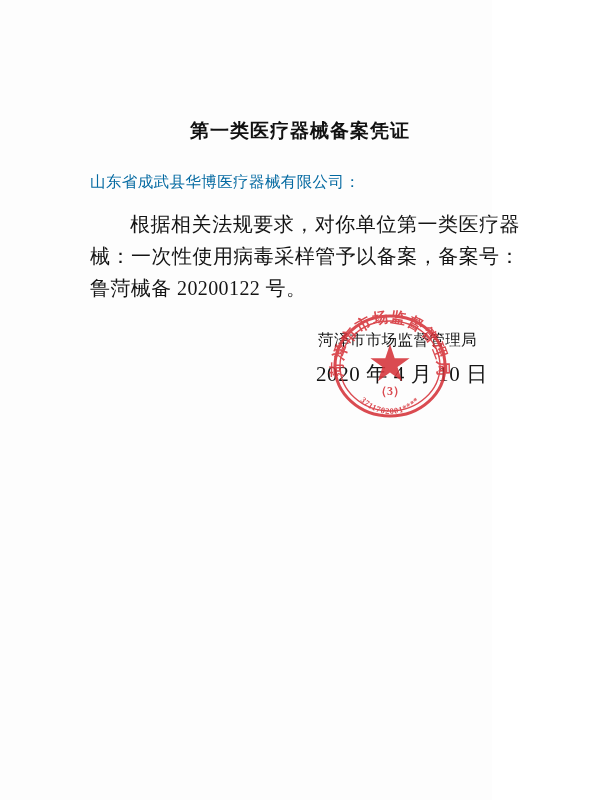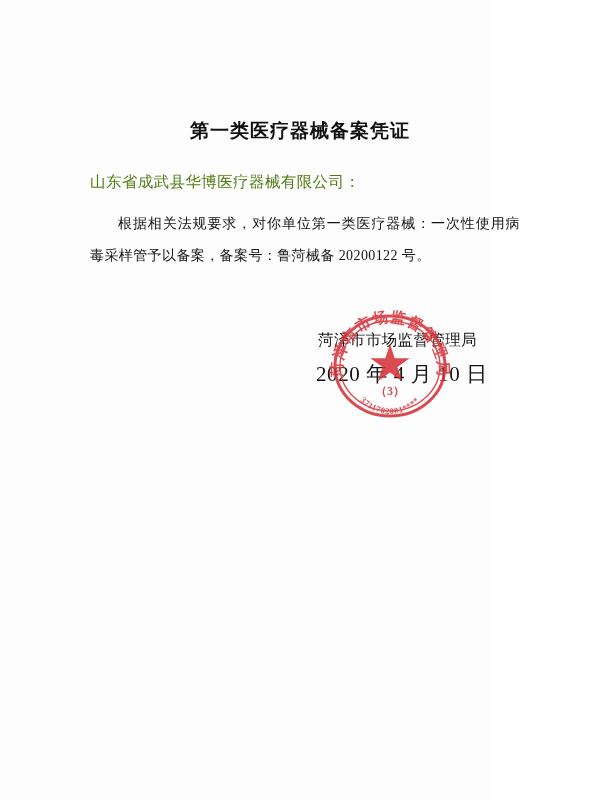--- a/index.html
+++ b/index.html
@@ -38,7 +38,7 @@
     left: 90px;
     font-size: 15.5px;
     letter-spacing: 0.4px;
-    color: #4d7c0f;
+    color: #0369a1;
   }
   .body-text {
     position: absolute;

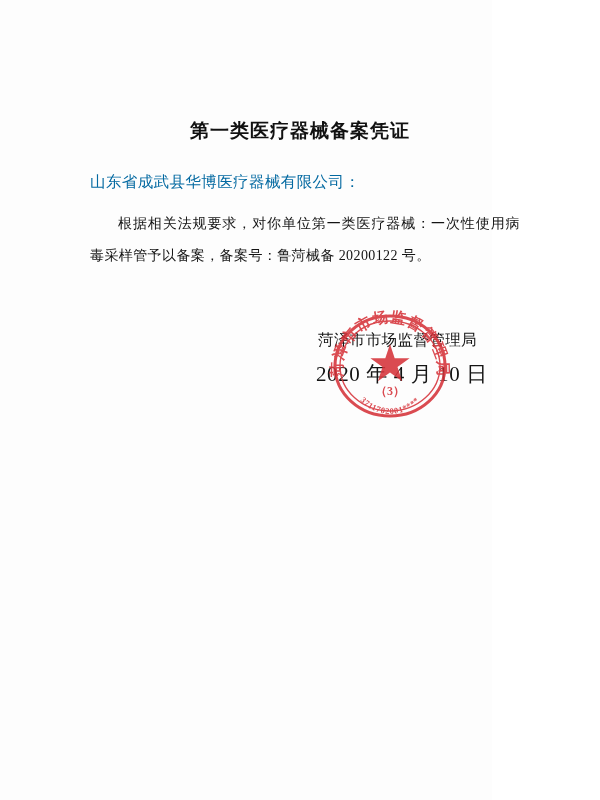--- a/index.html
+++ b/index.html
@@ -45,7 +45,7 @@
     top: 208px;
     left: 90px;
     width: 430px;
-    font-size: 14px;
+    font-size: 20px;
     line-height: 32px;
     letter-spacing: 0.4px;
     text-indent: 2em;

